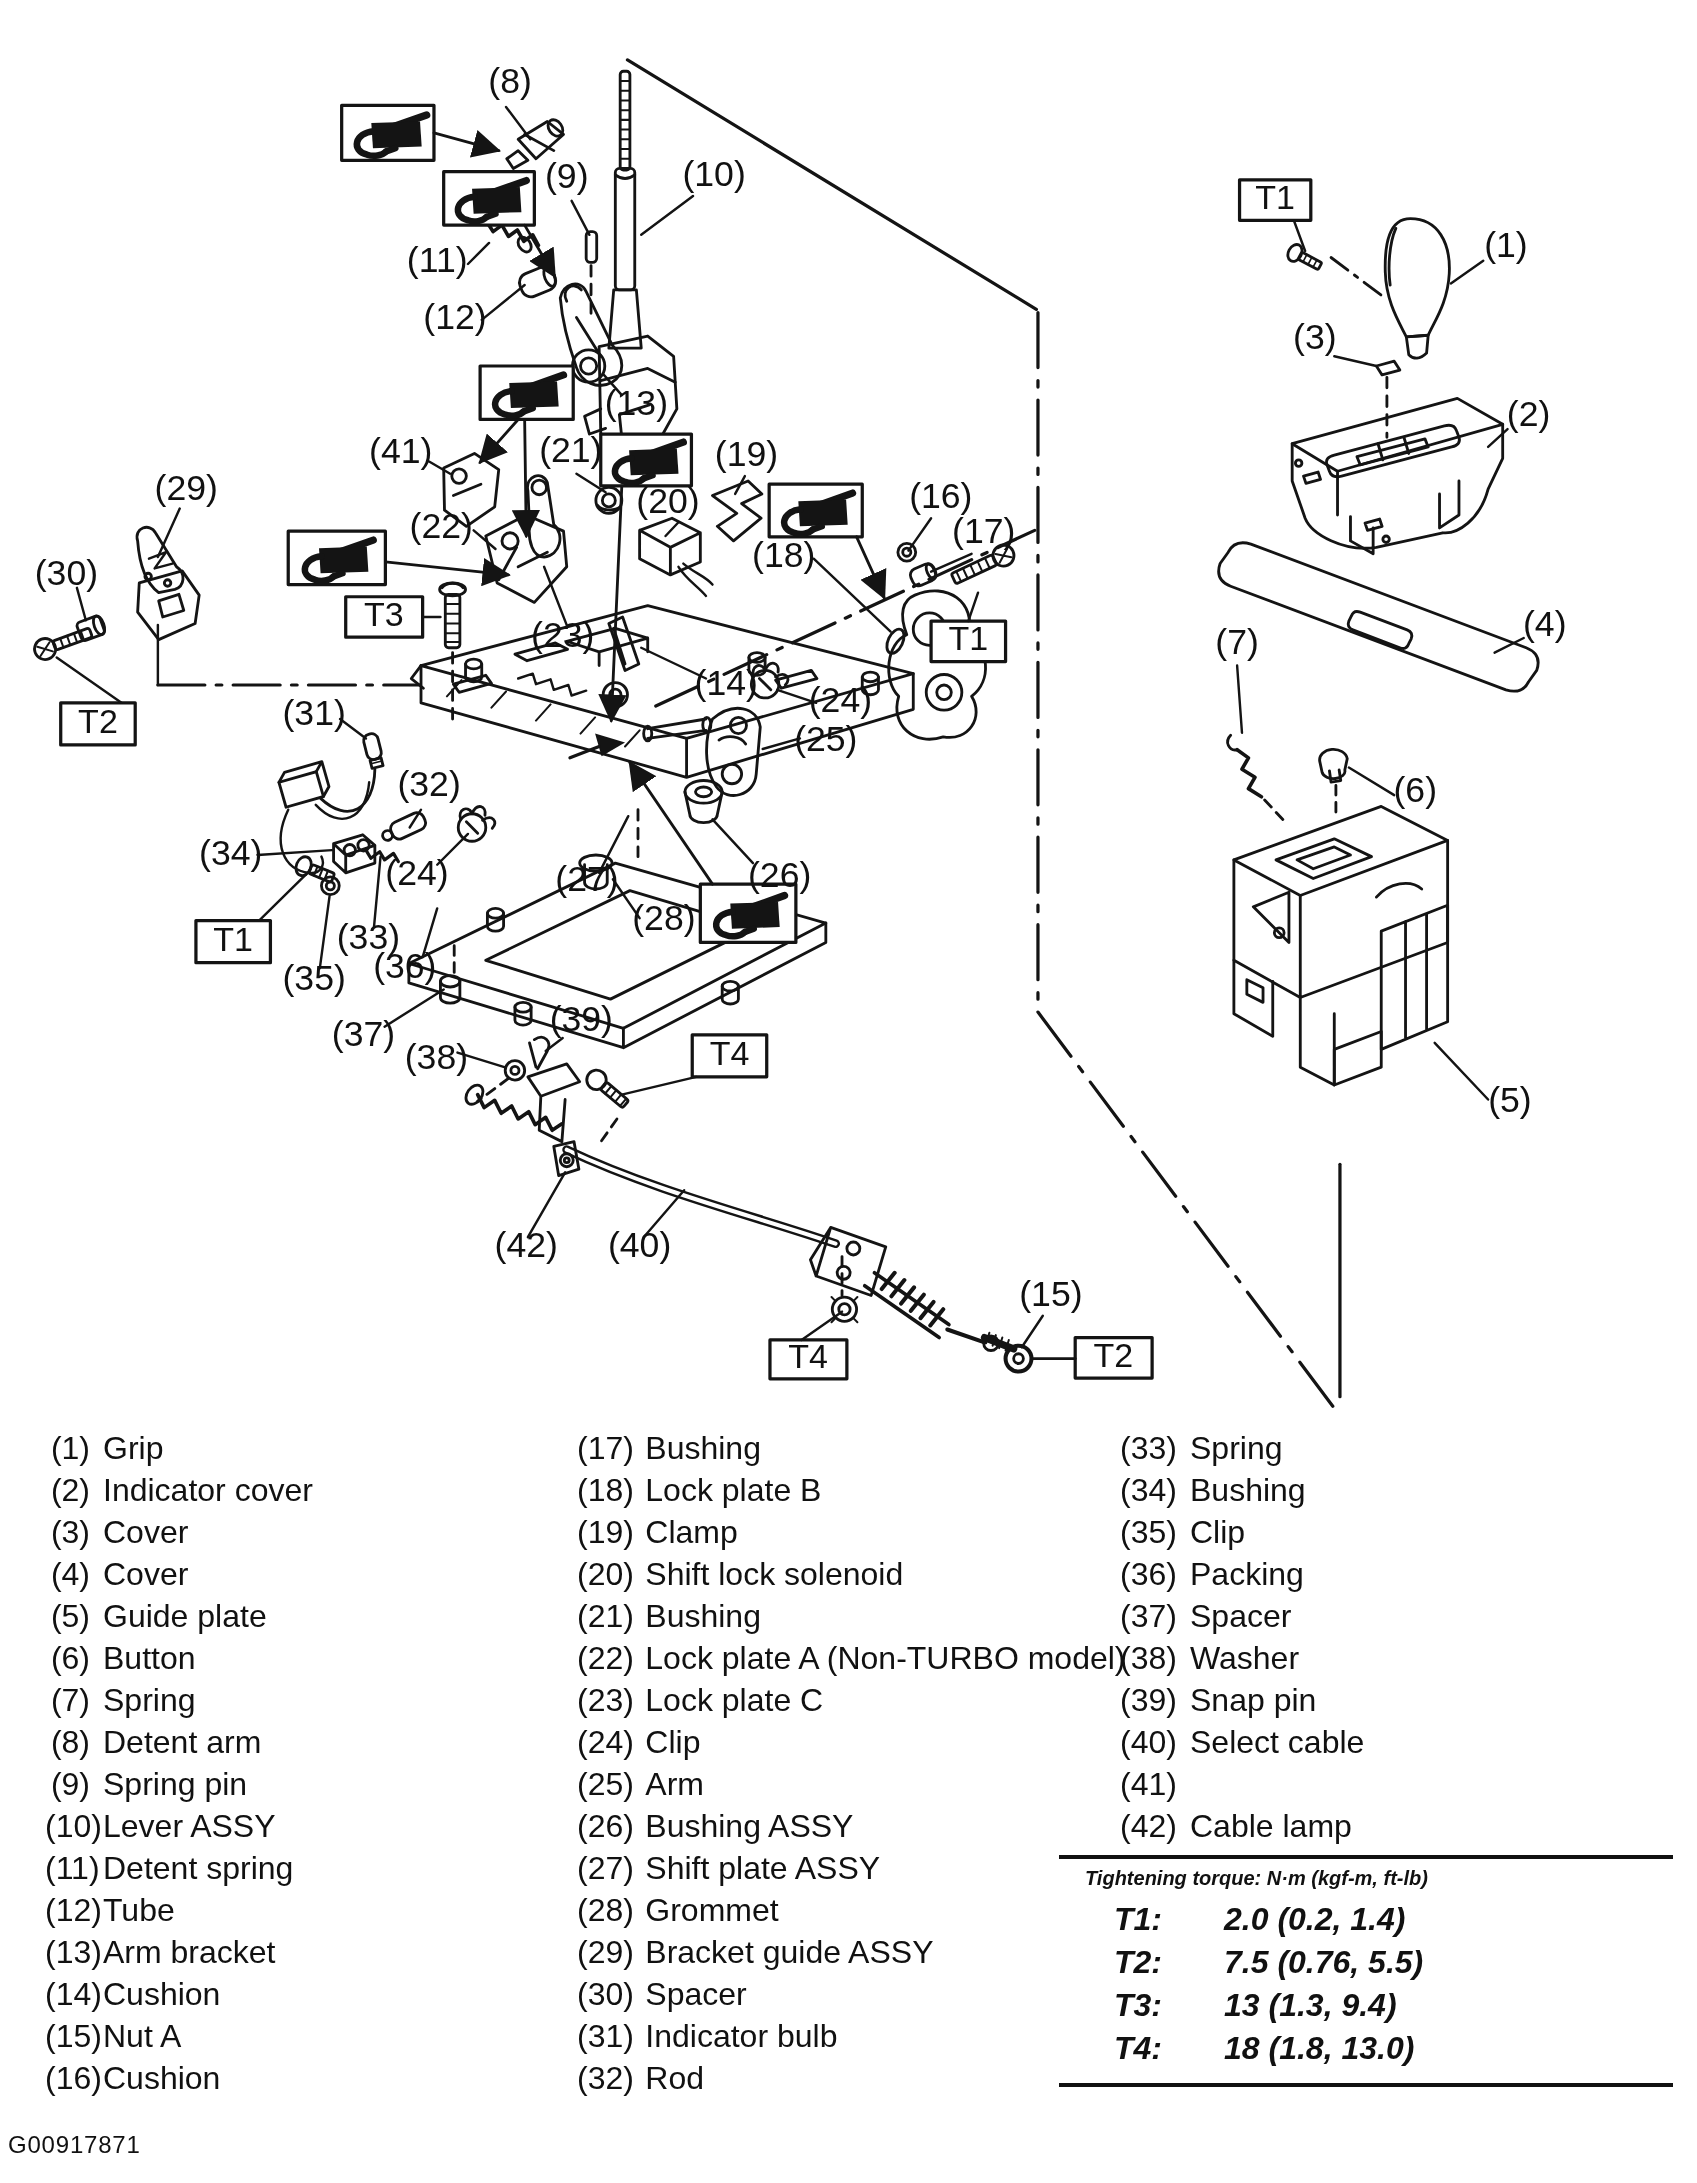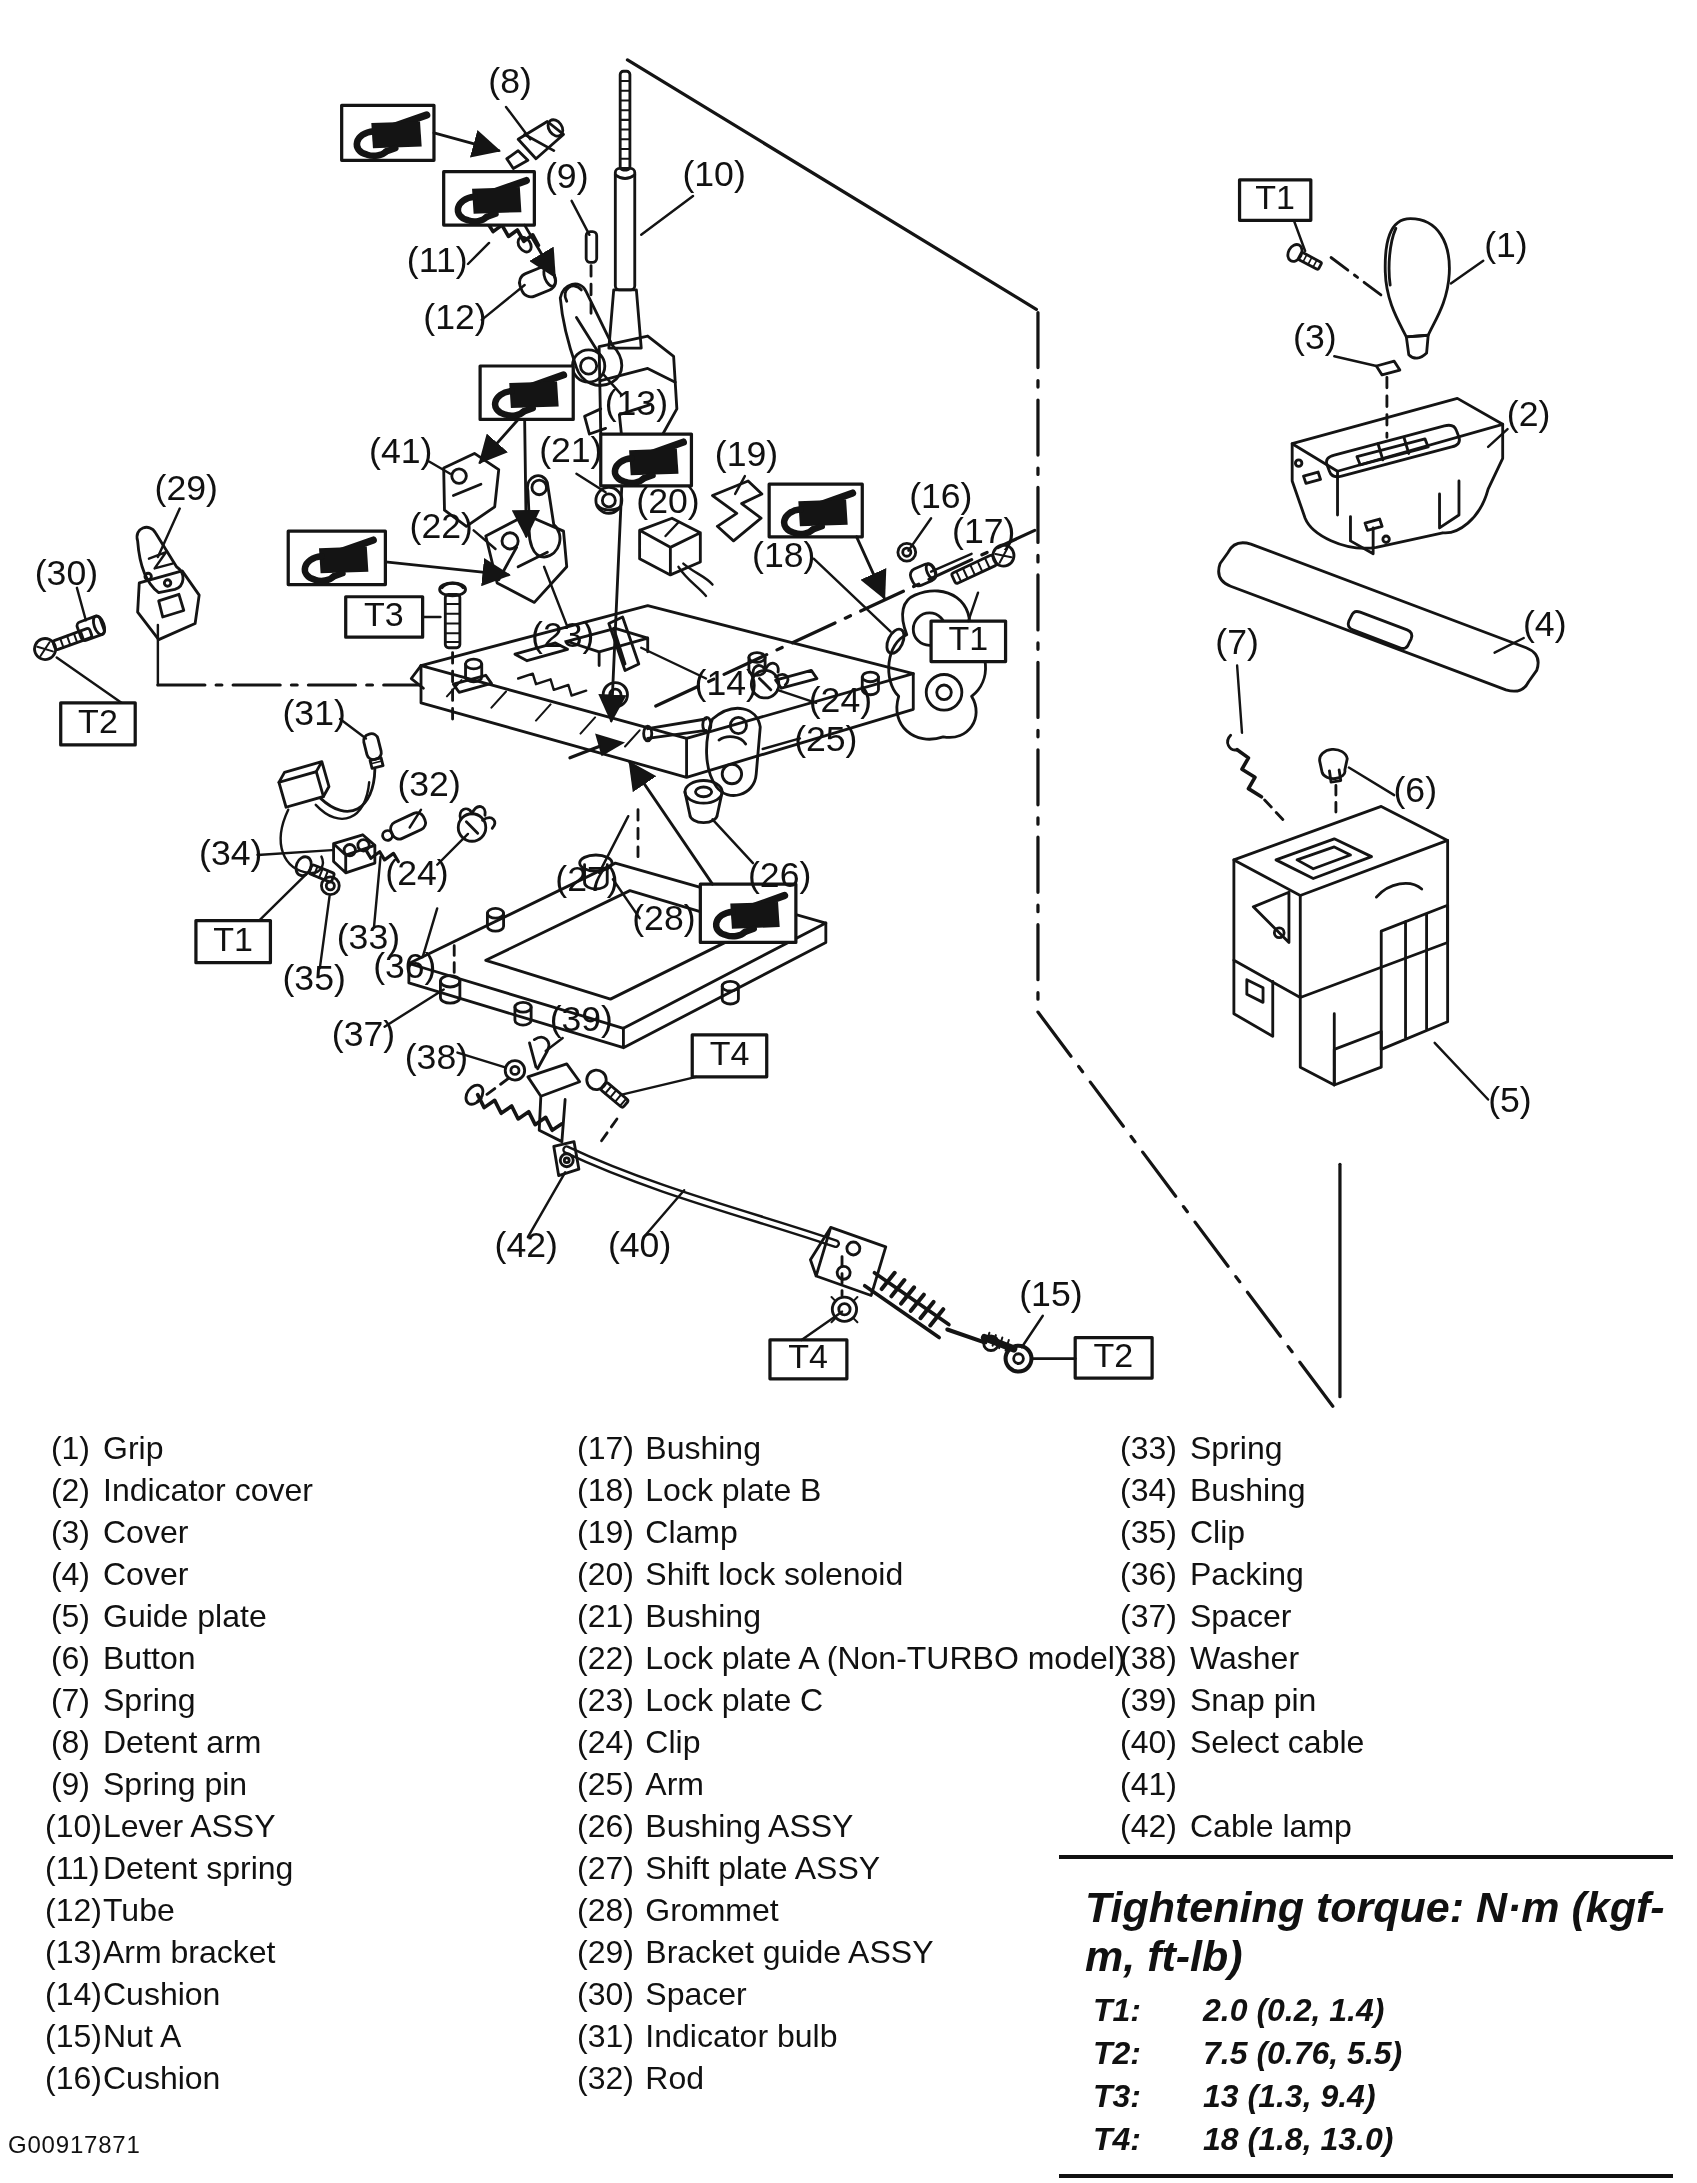--- a/index.html
+++ b/index.html
@@ -19,7 +19,7 @@
   .torque{position:absolute;left:1059px;top:1855px;width:614px;
           border-top:4.9px solid #111;border-bottom:4.9px solid #111;
           padding:8px 0 13px 0;font-style:italic;font-weight:bold;}
-  .tt-title{font-size:43px;padding-left:26px;margin-bottom:8px;margin-top:16px;}
+  .tt-title{font-size:20px;padding-left:26px;margin-bottom:8px;}
   .tt-row{display:flex;height:43px;align-items:center;font-size:32px;}
   .tt-label{width:71px;margin-left:34px;flex:none;}
   .tt-value{margin-left:39px;}

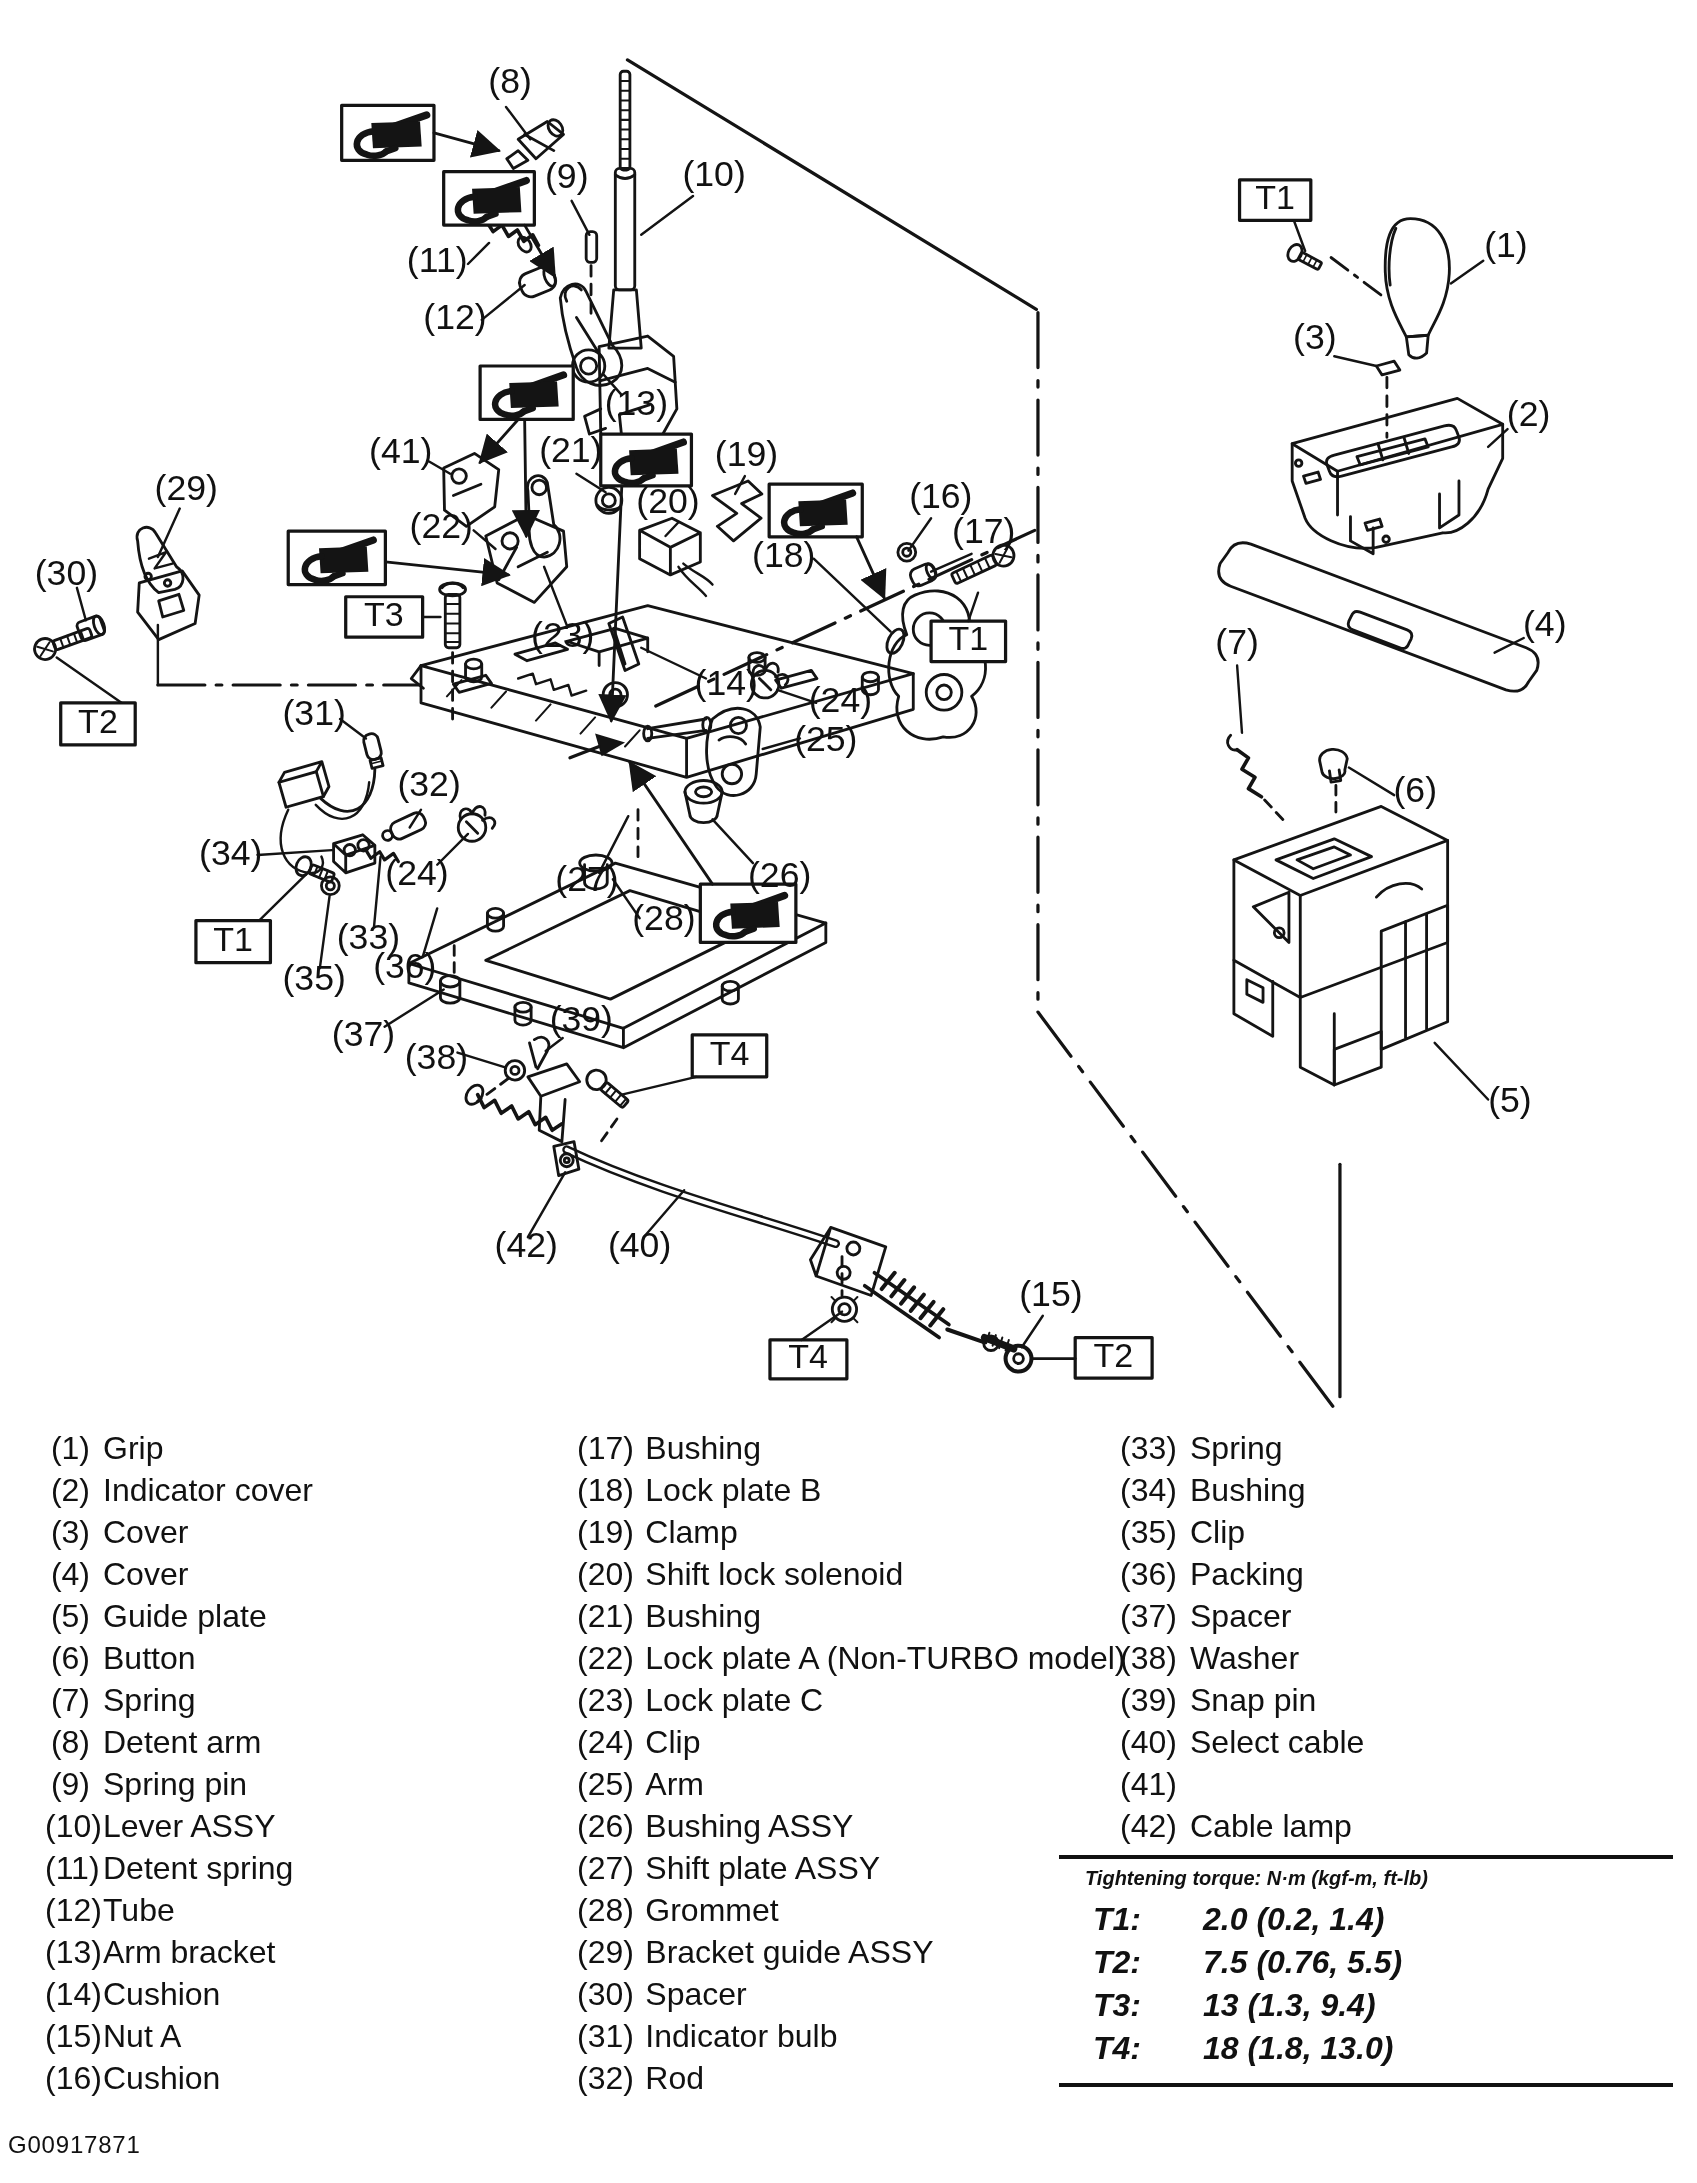--- a/index.html
+++ b/index.html
@@ -21,7 +21,7 @@
           padding:8px 0 13px 0;font-style:italic;font-weight:bold;}
   .tt-title{font-size:20px;padding-left:26px;margin-bottom:8px;}
   .tt-row{display:flex;height:43px;align-items:center;font-size:32px;}
-  .tt-label{width:71px;margin-left:34px;flex:none;}
+  .tt-label{width:71px;margin-left:55px;flex:none;}
   .tt-value{margin-left:39px;}
   .figid{position:absolute;left:8px;top:2131px;font-size:24px;letter-spacing:0.8px;}
 </style>

